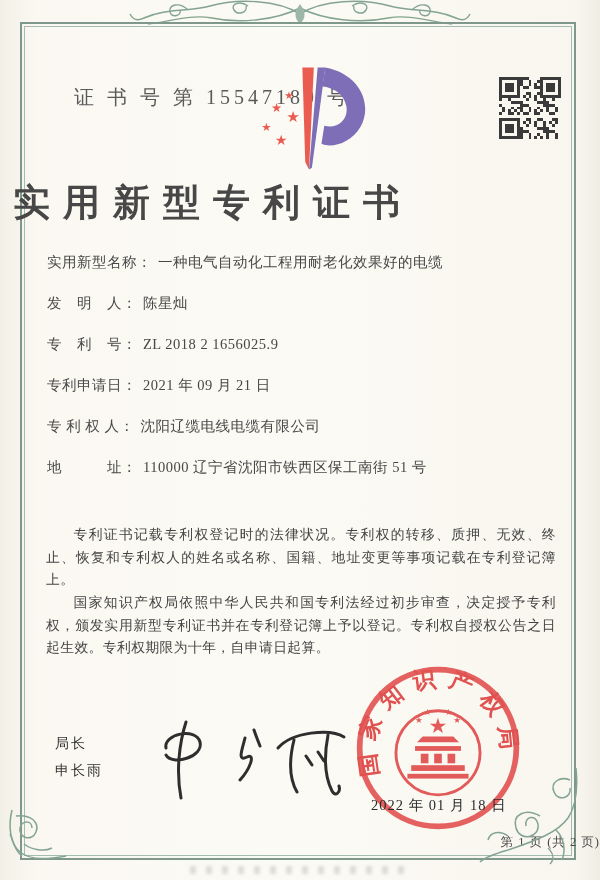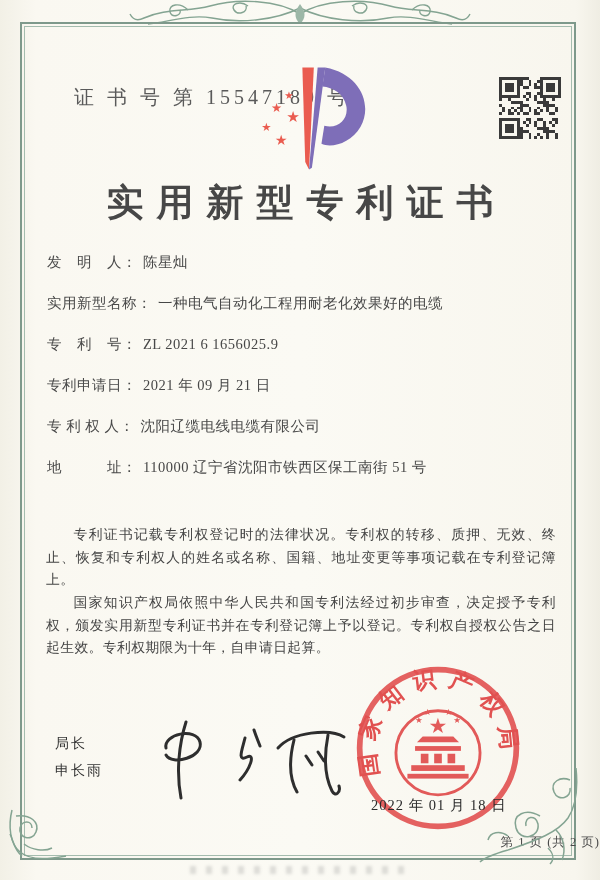--- a/index.html
+++ b/index.html
@@ -18,7 +18,7 @@
   .cert-no{position:absolute;left:74px;top:84px;font-size:20px;letter-spacing:4px;color:#5a5a5a;}
   .cnipa-logo{position:absolute;left:248px;top:60px;width:124px;height:118px;}
   .qr{position:absolute;left:499px;top:77px;width:62px;height:62px;}
-  .title{position:absolute;left:0;right:0;top:178px;margin:0;text-align:center;
+  .title{position:absolute;left:0;right:0;top:178px;margin:0;text-align:left;
     font-size:37px;font-weight:600;color:#474747;letter-spacing:13px;text-indent:13px;}
   .fields{position:absolute;left:47px;top:253px;right:40px;font-size:14.5px;color:#474747;}
   .field-row{height:20px;margin-bottom:21px;white-space:nowrap;letter-spacing:0.5px;}

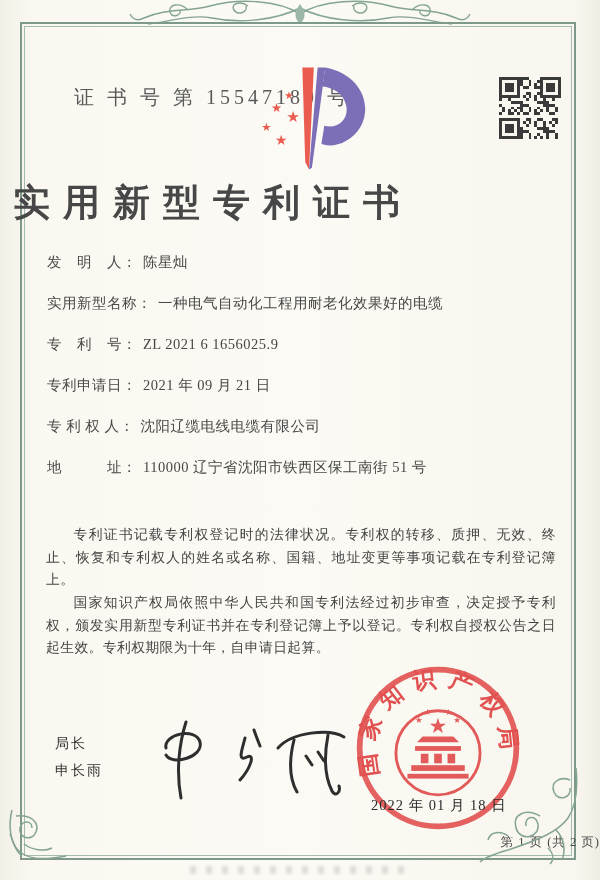--- a/index.html
+++ b/index.html
@@ -293,10 +293,10 @@
 
   <div class="fields">
     <div class="field-row">
+      <span class="flabel">实用新型名称：</span><span class="fvalue">一种电气自动化工程用耐老化效果好的电缆</span>
+    </div>
+    <div class="field-row">
       <span class="flabel">发　明　人：</span><span class="fvalue">陈星灿</span>
-    </div>
-    <div class="field-row">
-      <span class="flabel">实用新型名称：</span><span class="fvalue">一种电气自动化工程用耐老化效果好的电缆</span>
     </div>
     <div class="field-row">
       <span class="flabel">专　利　号：</span><span class="fvalue">ZL 2021 6 1656025.9</span>

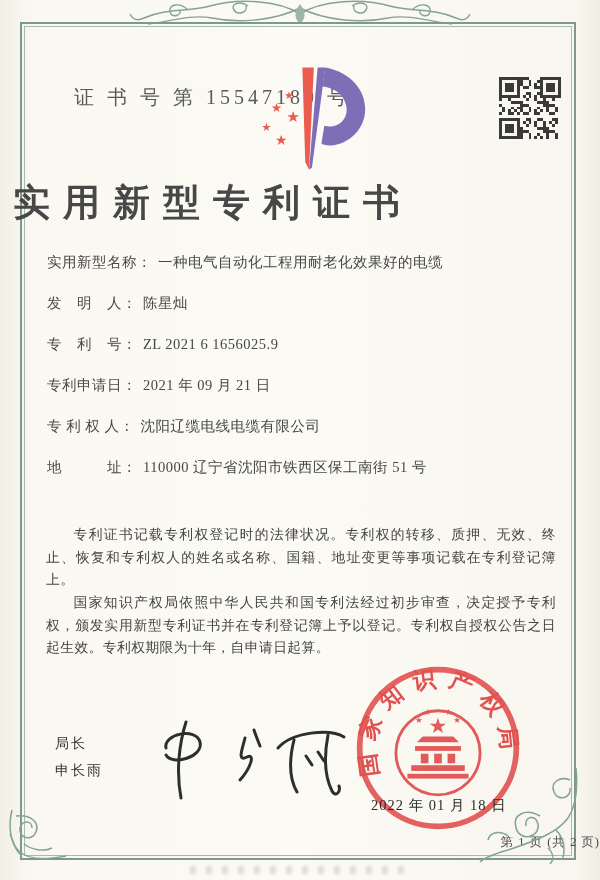--- a/index.html
+++ b/index.html
@@ -299,7 +299,7 @@
       <span class="flabel">发　明　人：</span><span class="fvalue">陈星灿</span>
     </div>
     <div class="field-row">
-      <span class="flabel">专　利　号：</span><span class="fvalue">ZL 2021 6 1656025.9</span>
+      <span class="flabel">专　利　号：</span><span class="fvalue">ZL 2018 2 1656025.9</span>
     </div>
     <div class="field-row">
       <span class="flabel">专利申请日：</span><span class="fvalue">2021 年 09 月 21 日</span>

